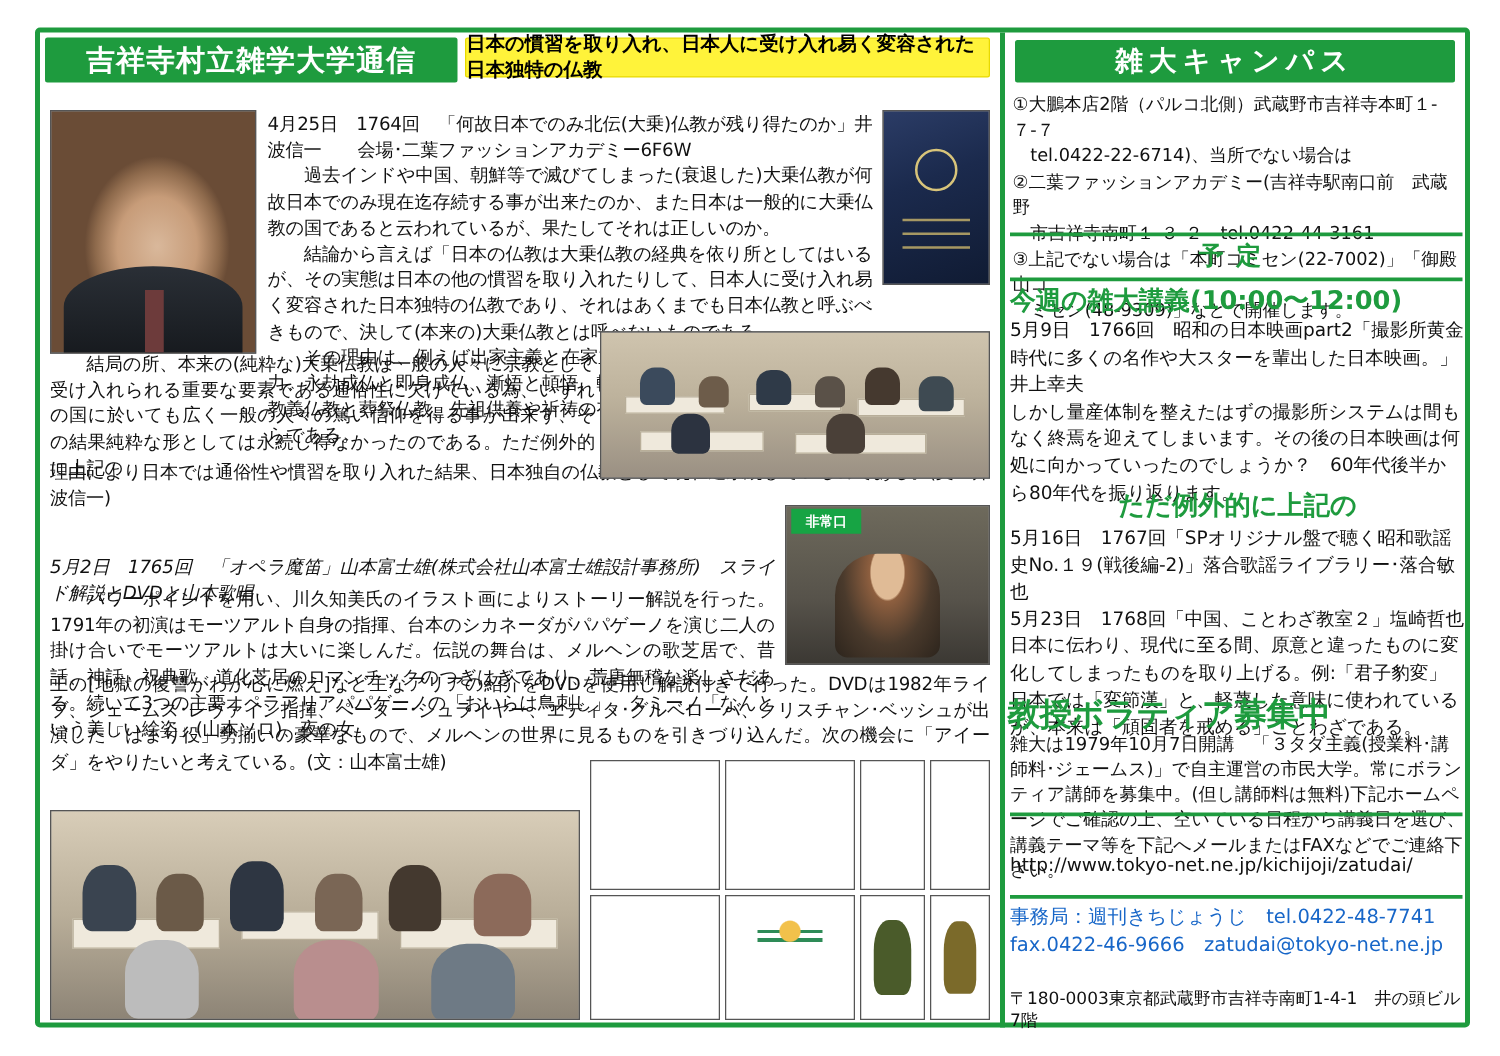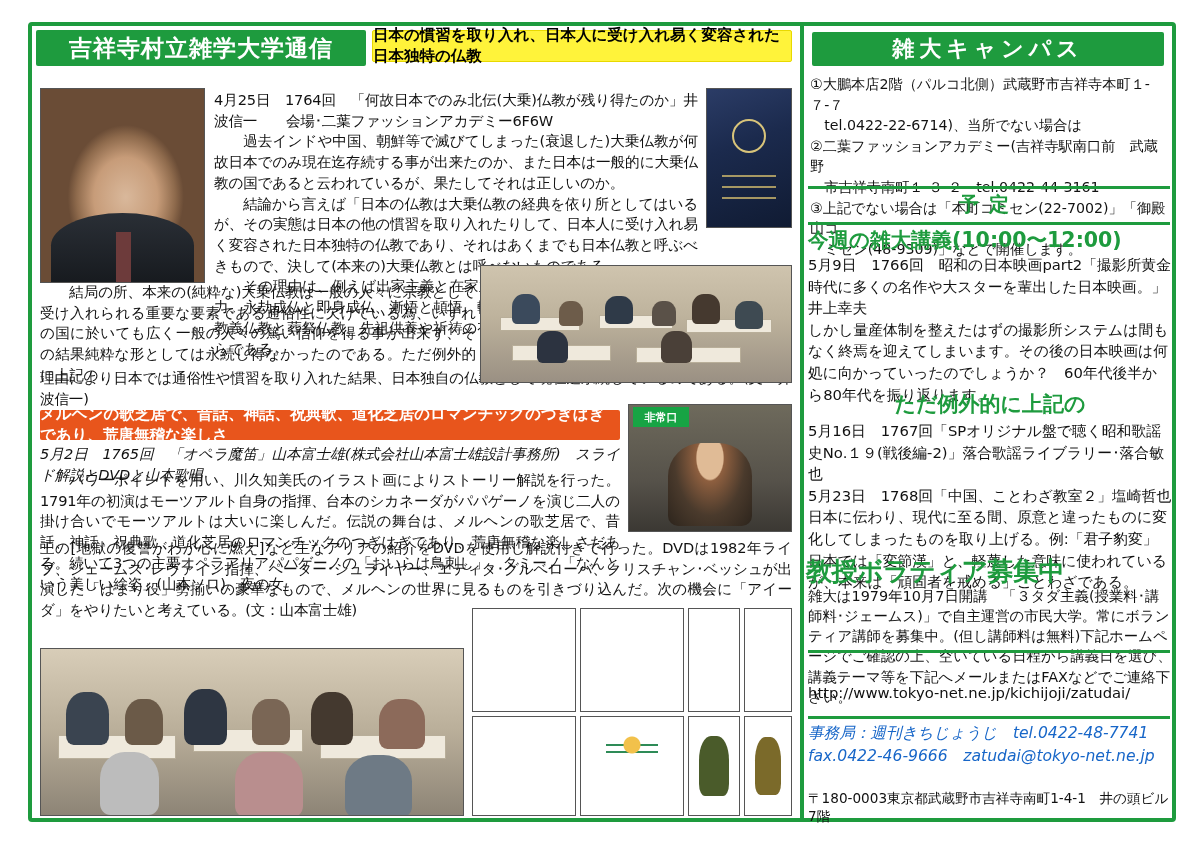--- a/index.html
+++ b/index.html
@@ -330,7 +330,6 @@
     <div class="person" style="left:58%; top:56%; width:10%; height:28%; background:#4a4038;"></div>
   </div>
 
-  <div class="headline2">メルヘンの歌芝居で、昔話、神話、祝典歌、道化芝居のロマンチックのつぎはぎであり、荒唐無稽な楽しさ</div>
 
   <div class="photo" id="photo-exit">
     <div class="shade"></div>

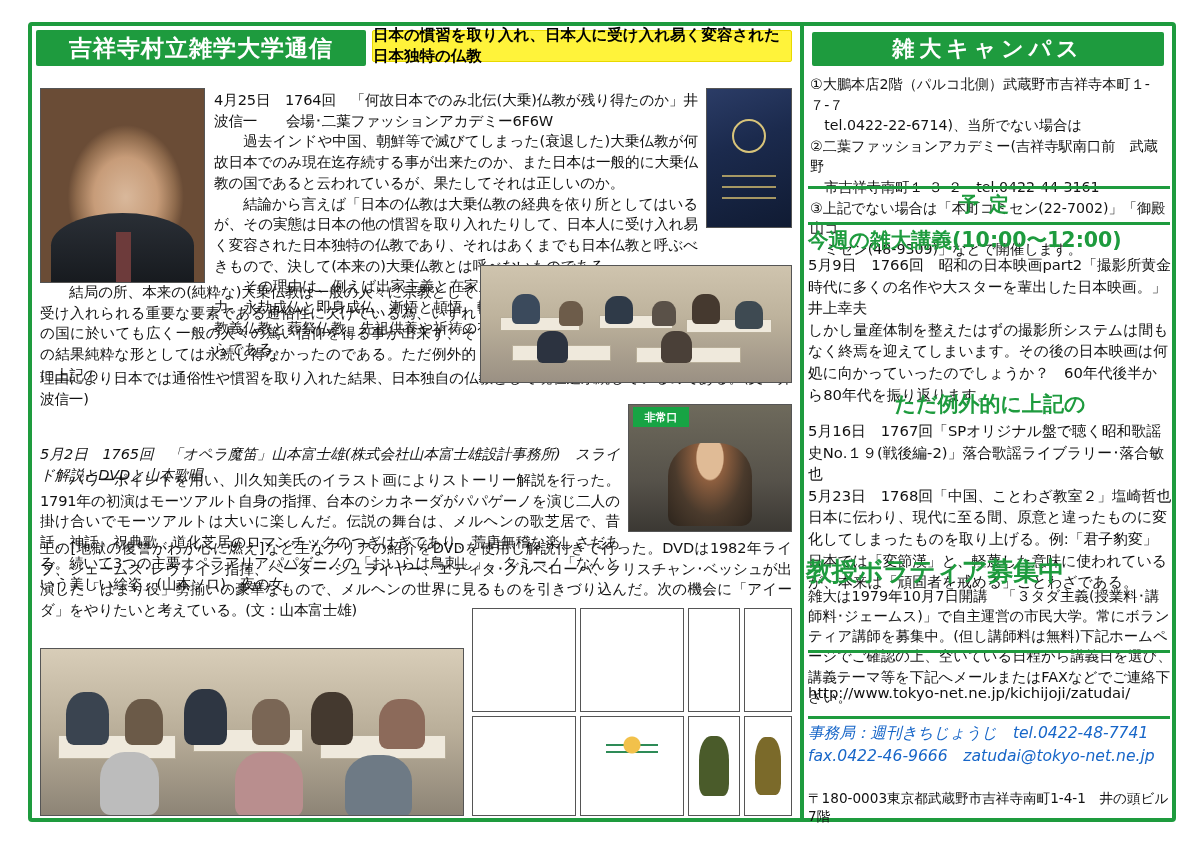--- a/index.html
+++ b/index.html
@@ -275,7 +275,7 @@
   }
   .contact {
     left: 808px; top: 722px; width: 364px;
-    font-size: 15.6px; line-height: 1.5; color: #1766c8; white-space: pre-wrap; font-style: italic;
+    font-size: 15.6px; line-height: 1.5; color: #1766c8; white-space: pre-wrap;
   }
   #addr-line {
     left: 808px; top: 790px; width: 368px;

